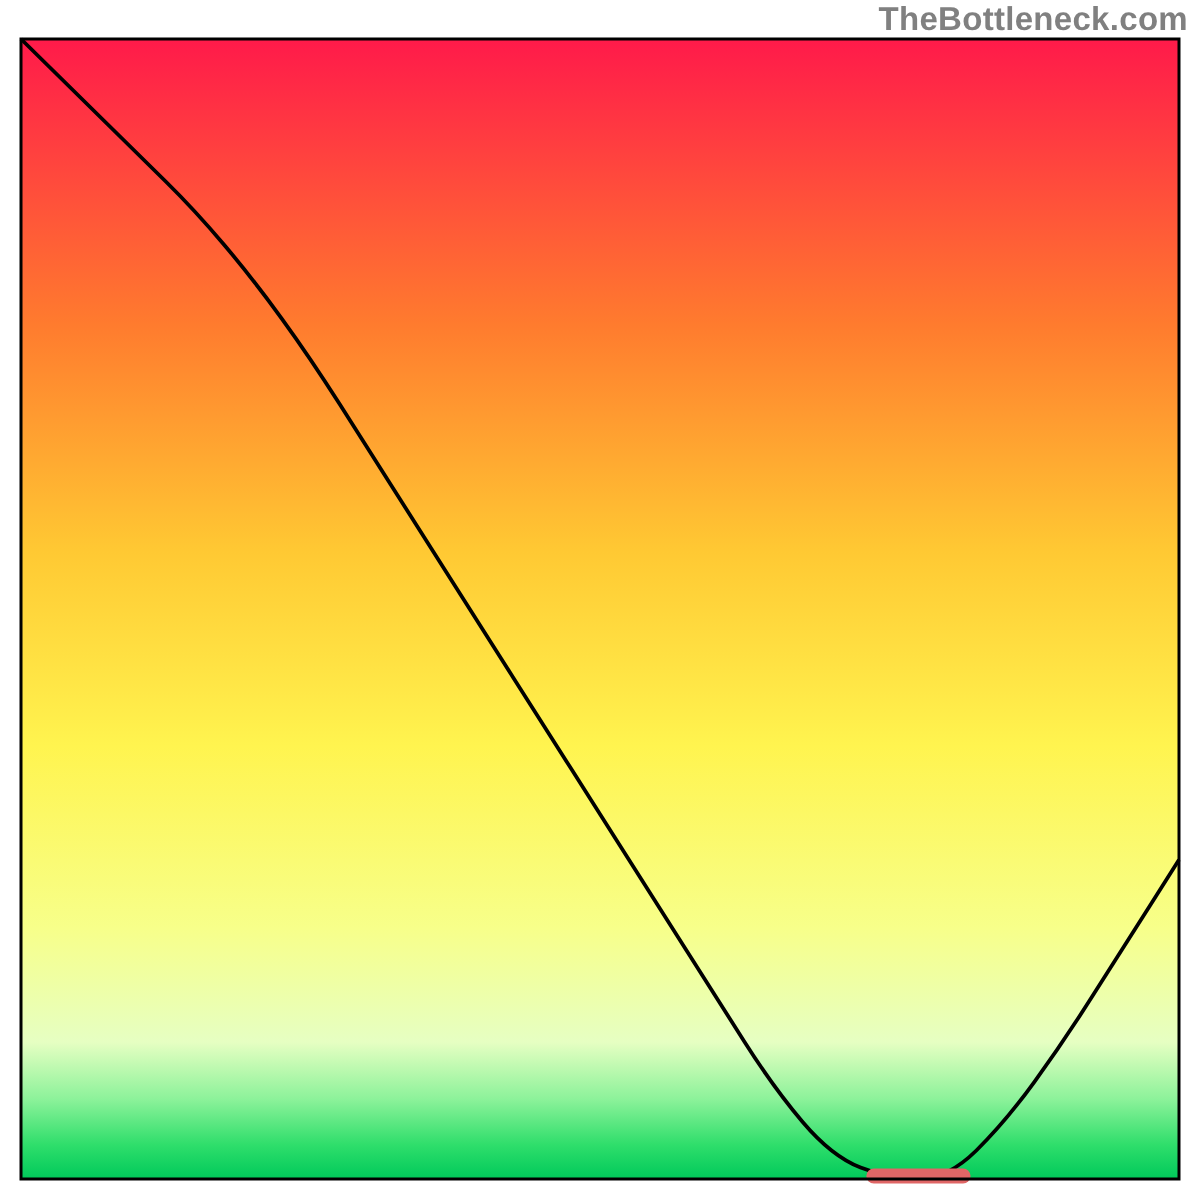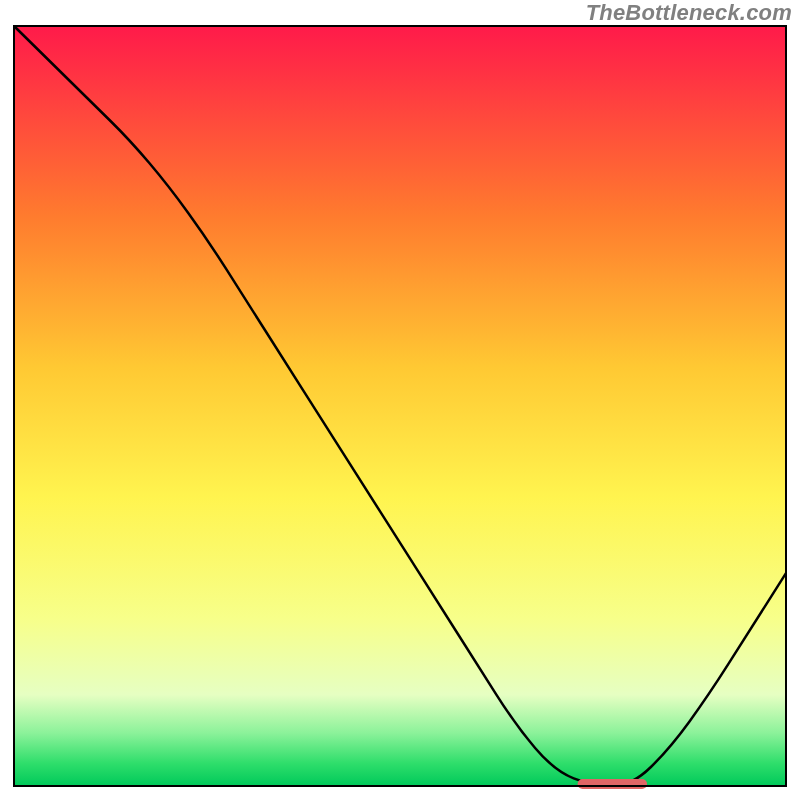--- a/index.html
+++ b/index.html
@@ -14,7 +14,6 @@
     position: relative;
     width: 800px;
     height: 800px;
-    font-style: italic;
   }
   .watermark {
     position: absolute;

